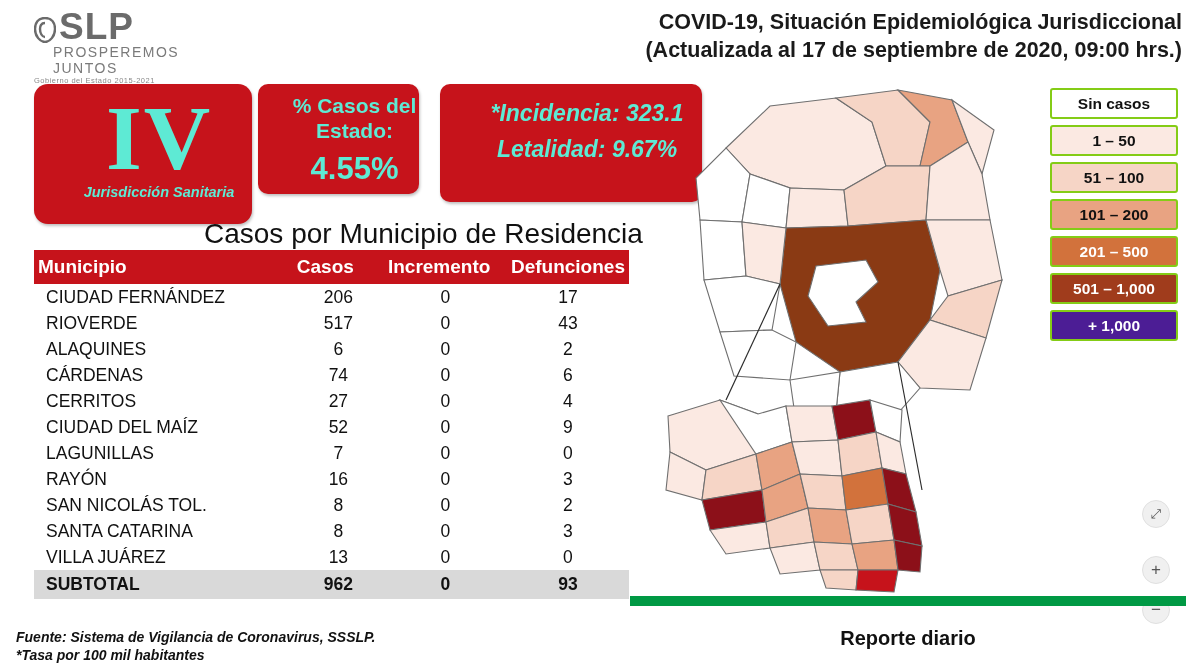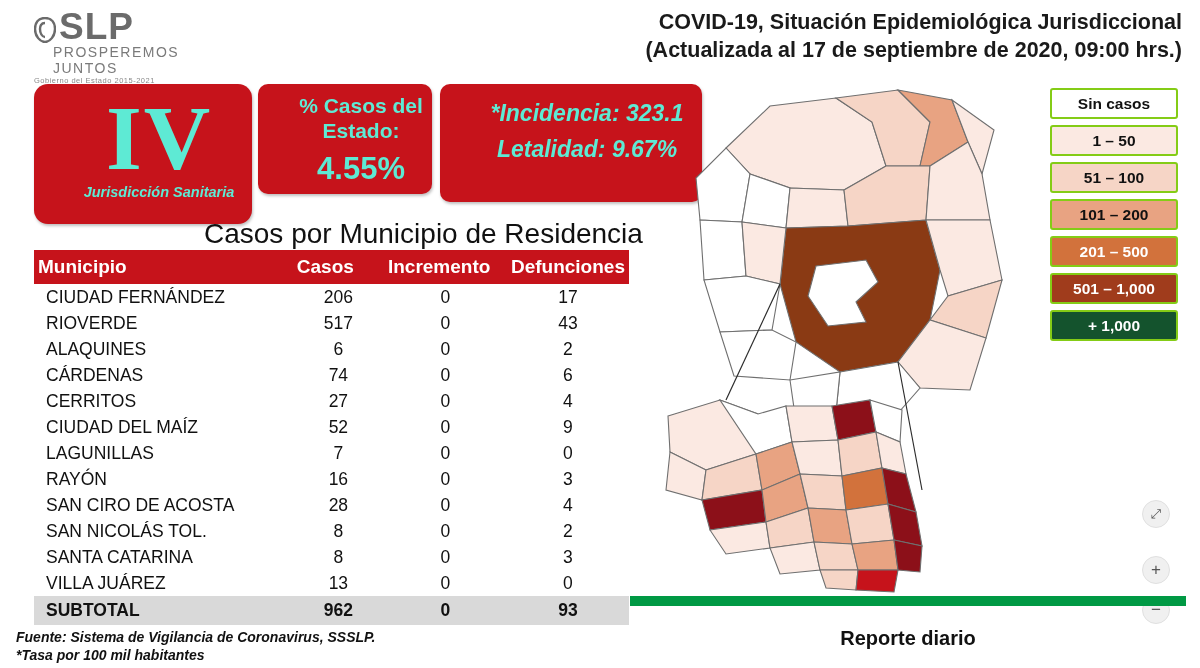--- a/index.html
+++ b/index.html
@@ -73,7 +73,7 @@
     margin-top: -8px;
   }
   .badge-pct {
-    left: 258px; top: 84px; width: 174px; height: 110px;
+    left: 258px; top: 84px; width: 161px; height: 110px;
     padding-top: 9px;
   }
   .badge-pct .lbl { font-size: 21px; font-weight: bold; line-height: 25px; }

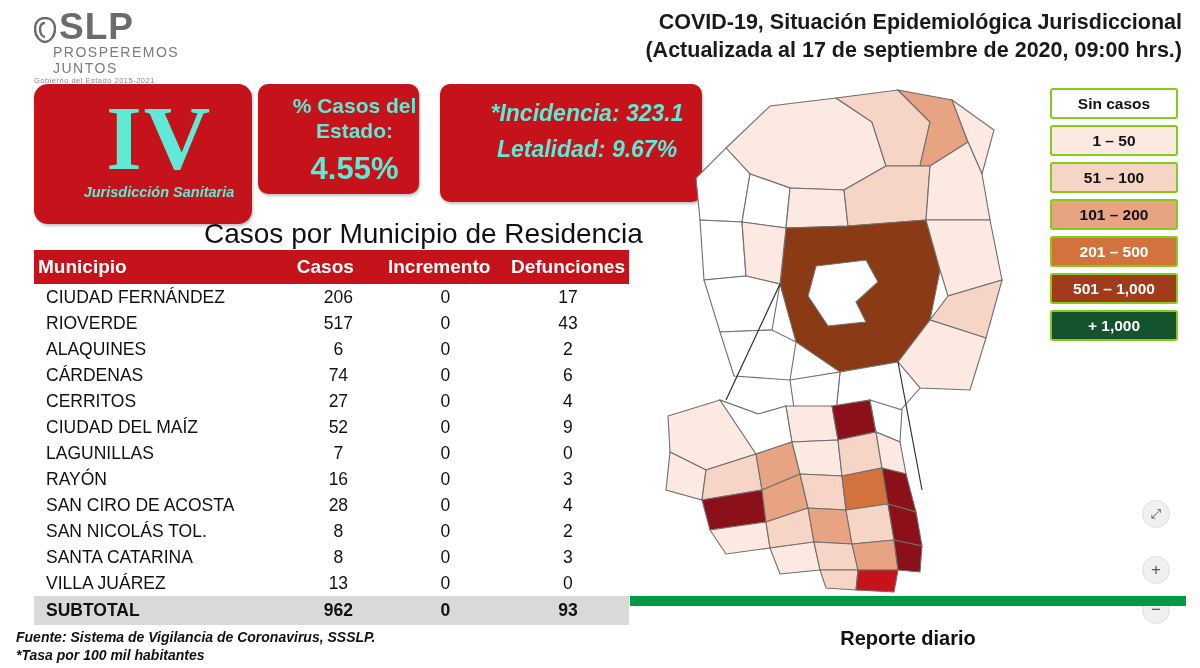--- a/index.html
+++ b/index.html
@@ -406,7 +406,7 @@
     <div class="legend-item" style="background:#a03c1c;color:#ffffff">
       <span>501 – 1,000</span>
     </div>
-    <div class="legend-item" style="background:#14532d;color:#ffffff">
+    <div class="legend-item" style="background:#4c1d95;color:#ffffff">
       <span>+ 1,000</span>
     </div>
   </div>

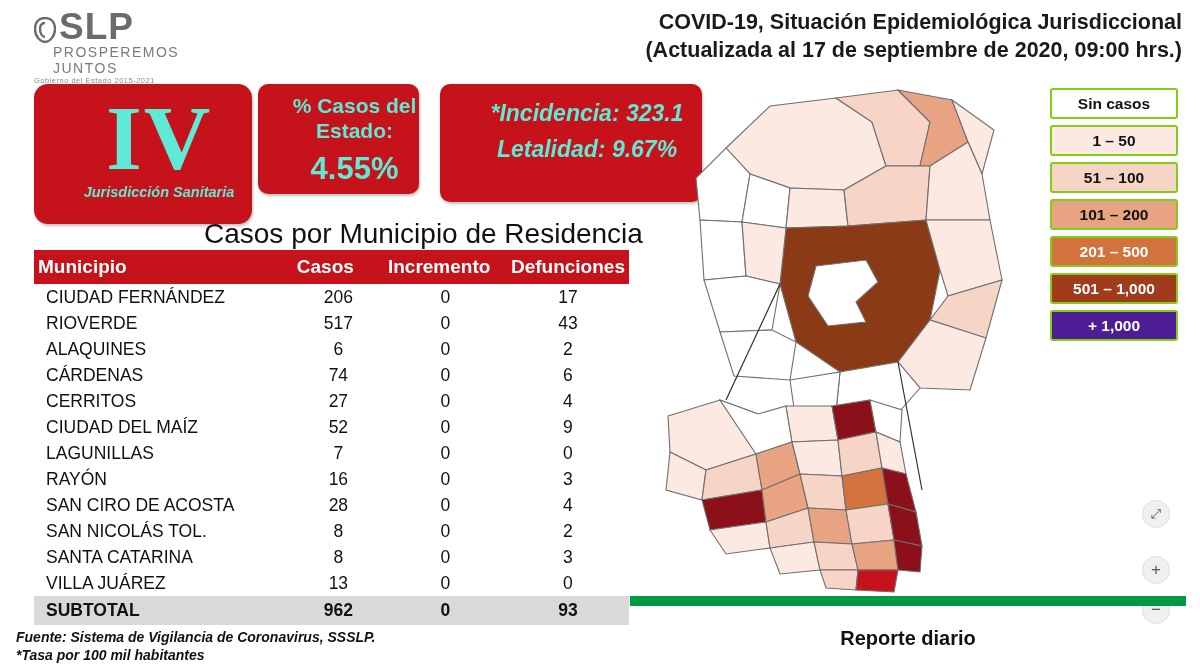--- a/index.html
+++ b/index.html
@@ -284,12 +284,6 @@
           <td>16</td>
           <td>0</td>
           <td>3</td>
-        </tr>
-        <tr>
-          <td class="mun">SAN CIRO DE ACOSTA</td>
-          <td>28</td>
-          <td>0</td>
-          <td>4</td>
         </tr>
         <tr>
           <td class="mun">SAN NICOLÁS TOL.</td>

